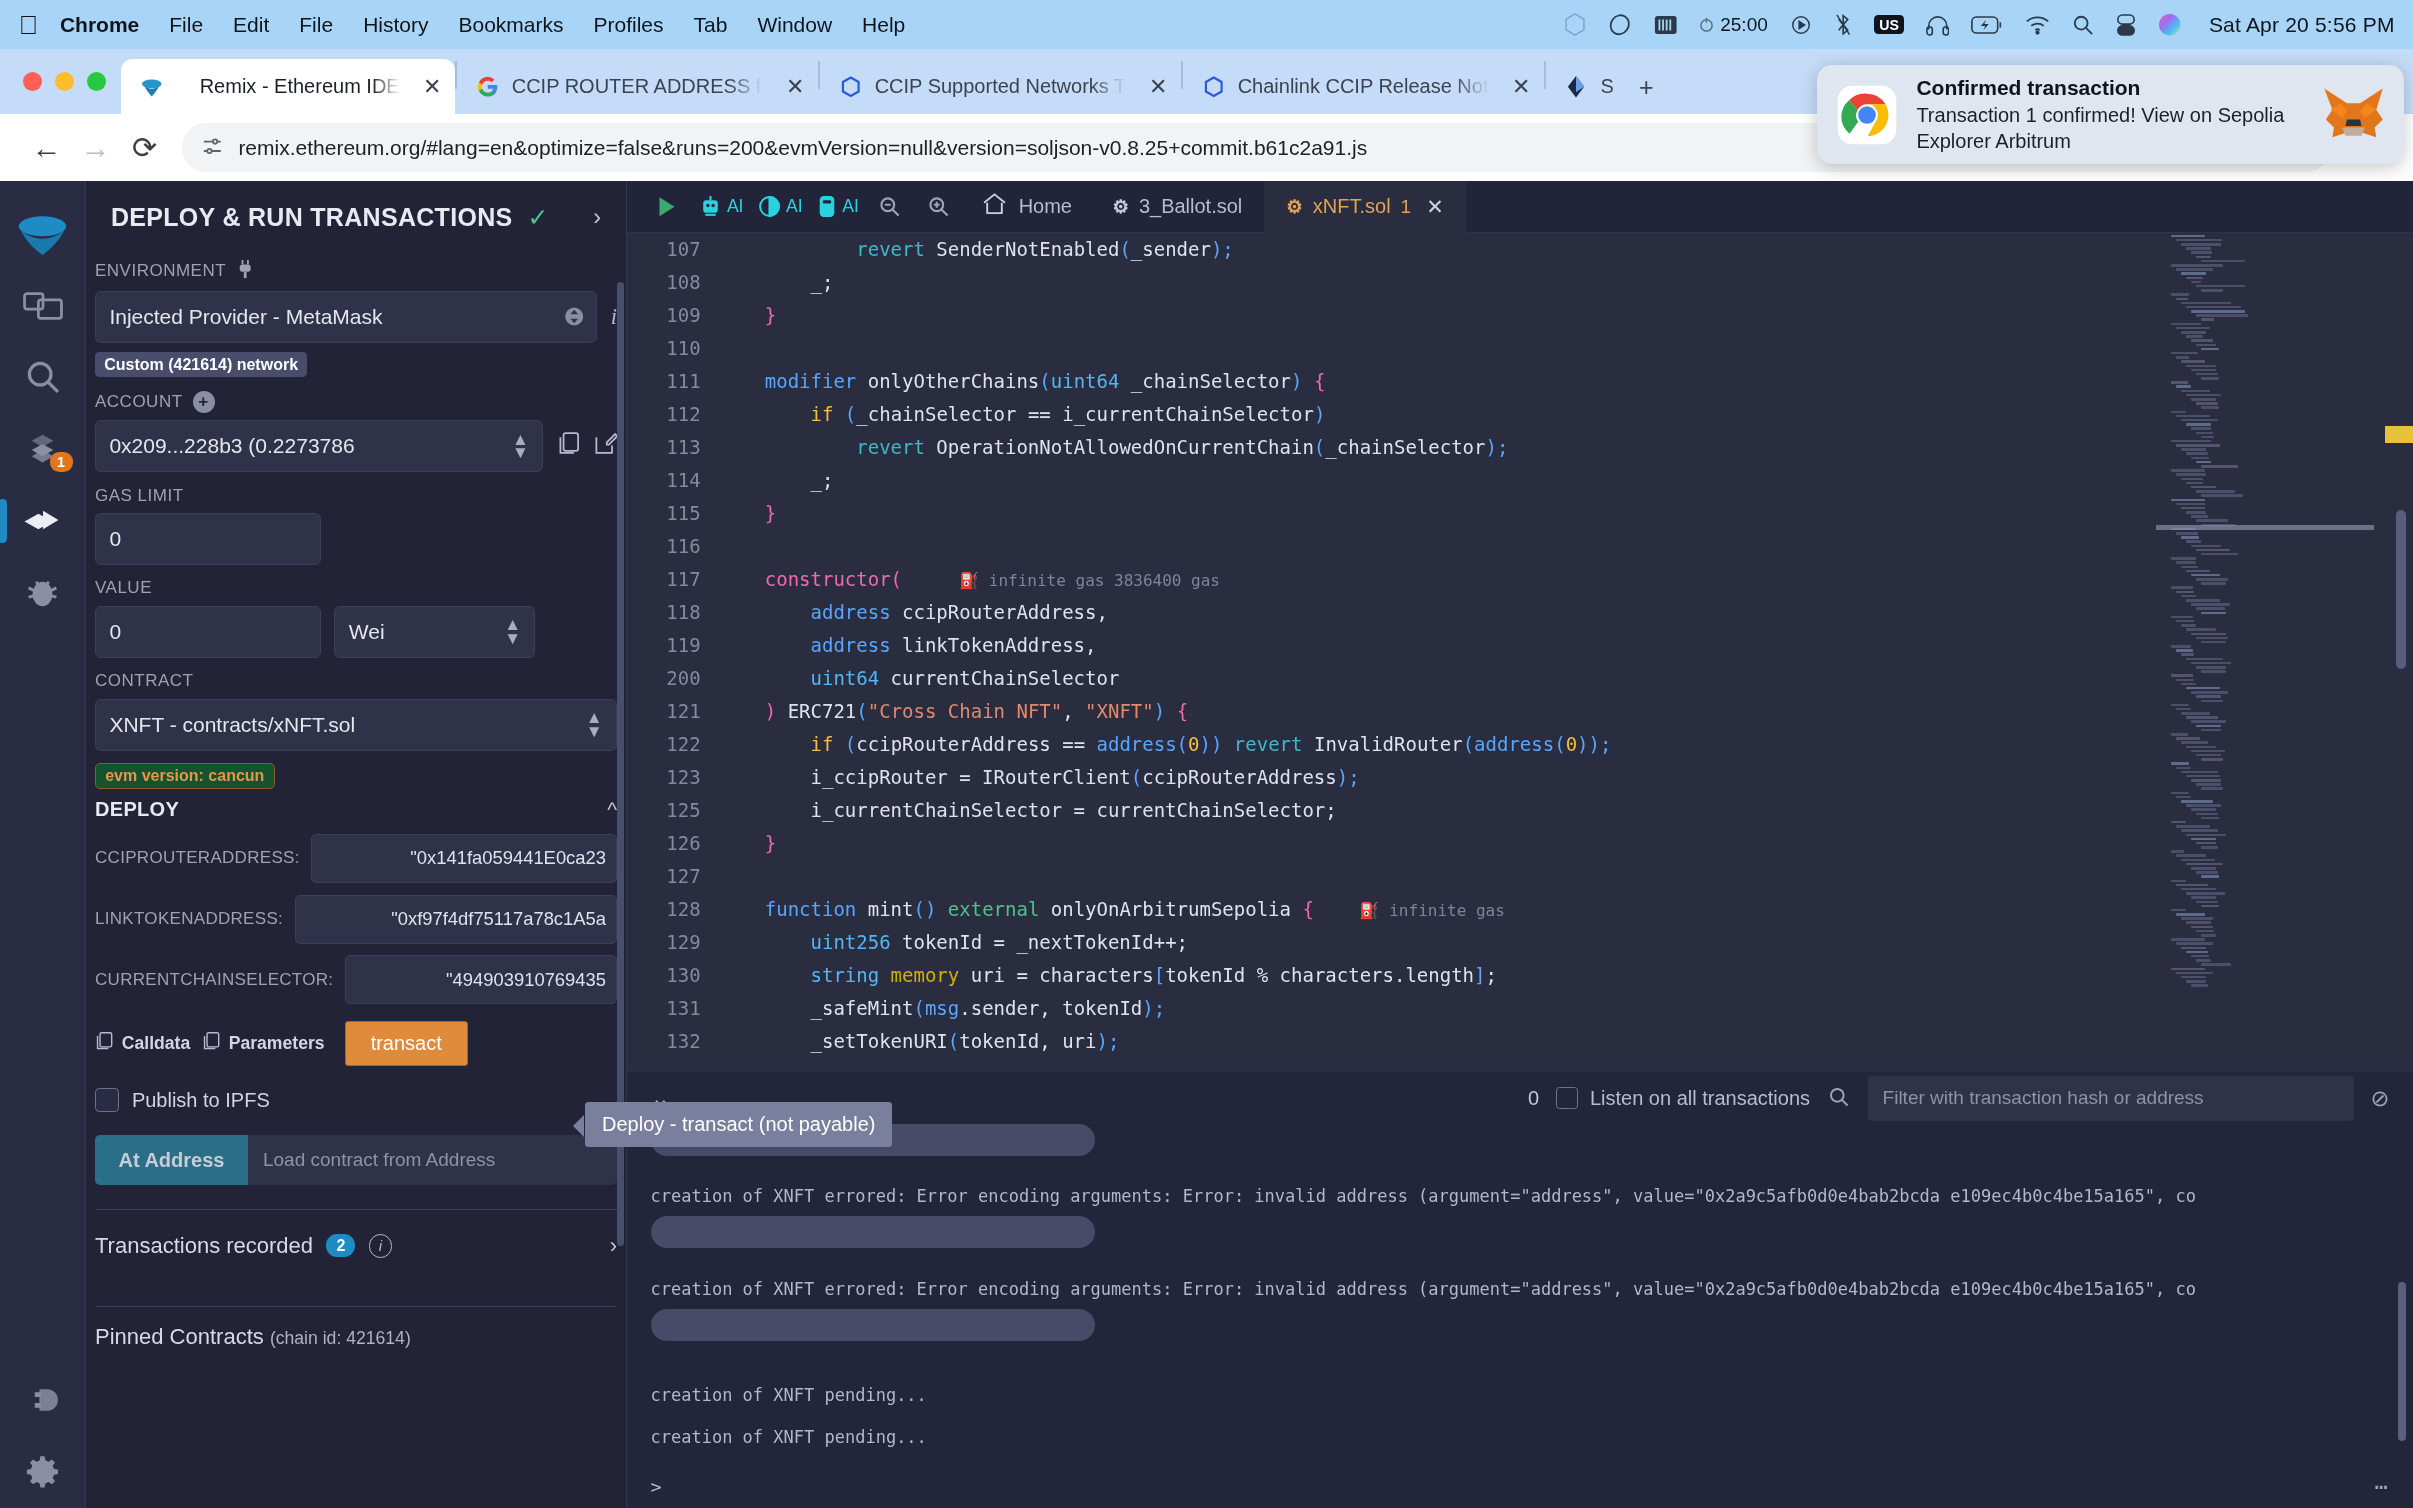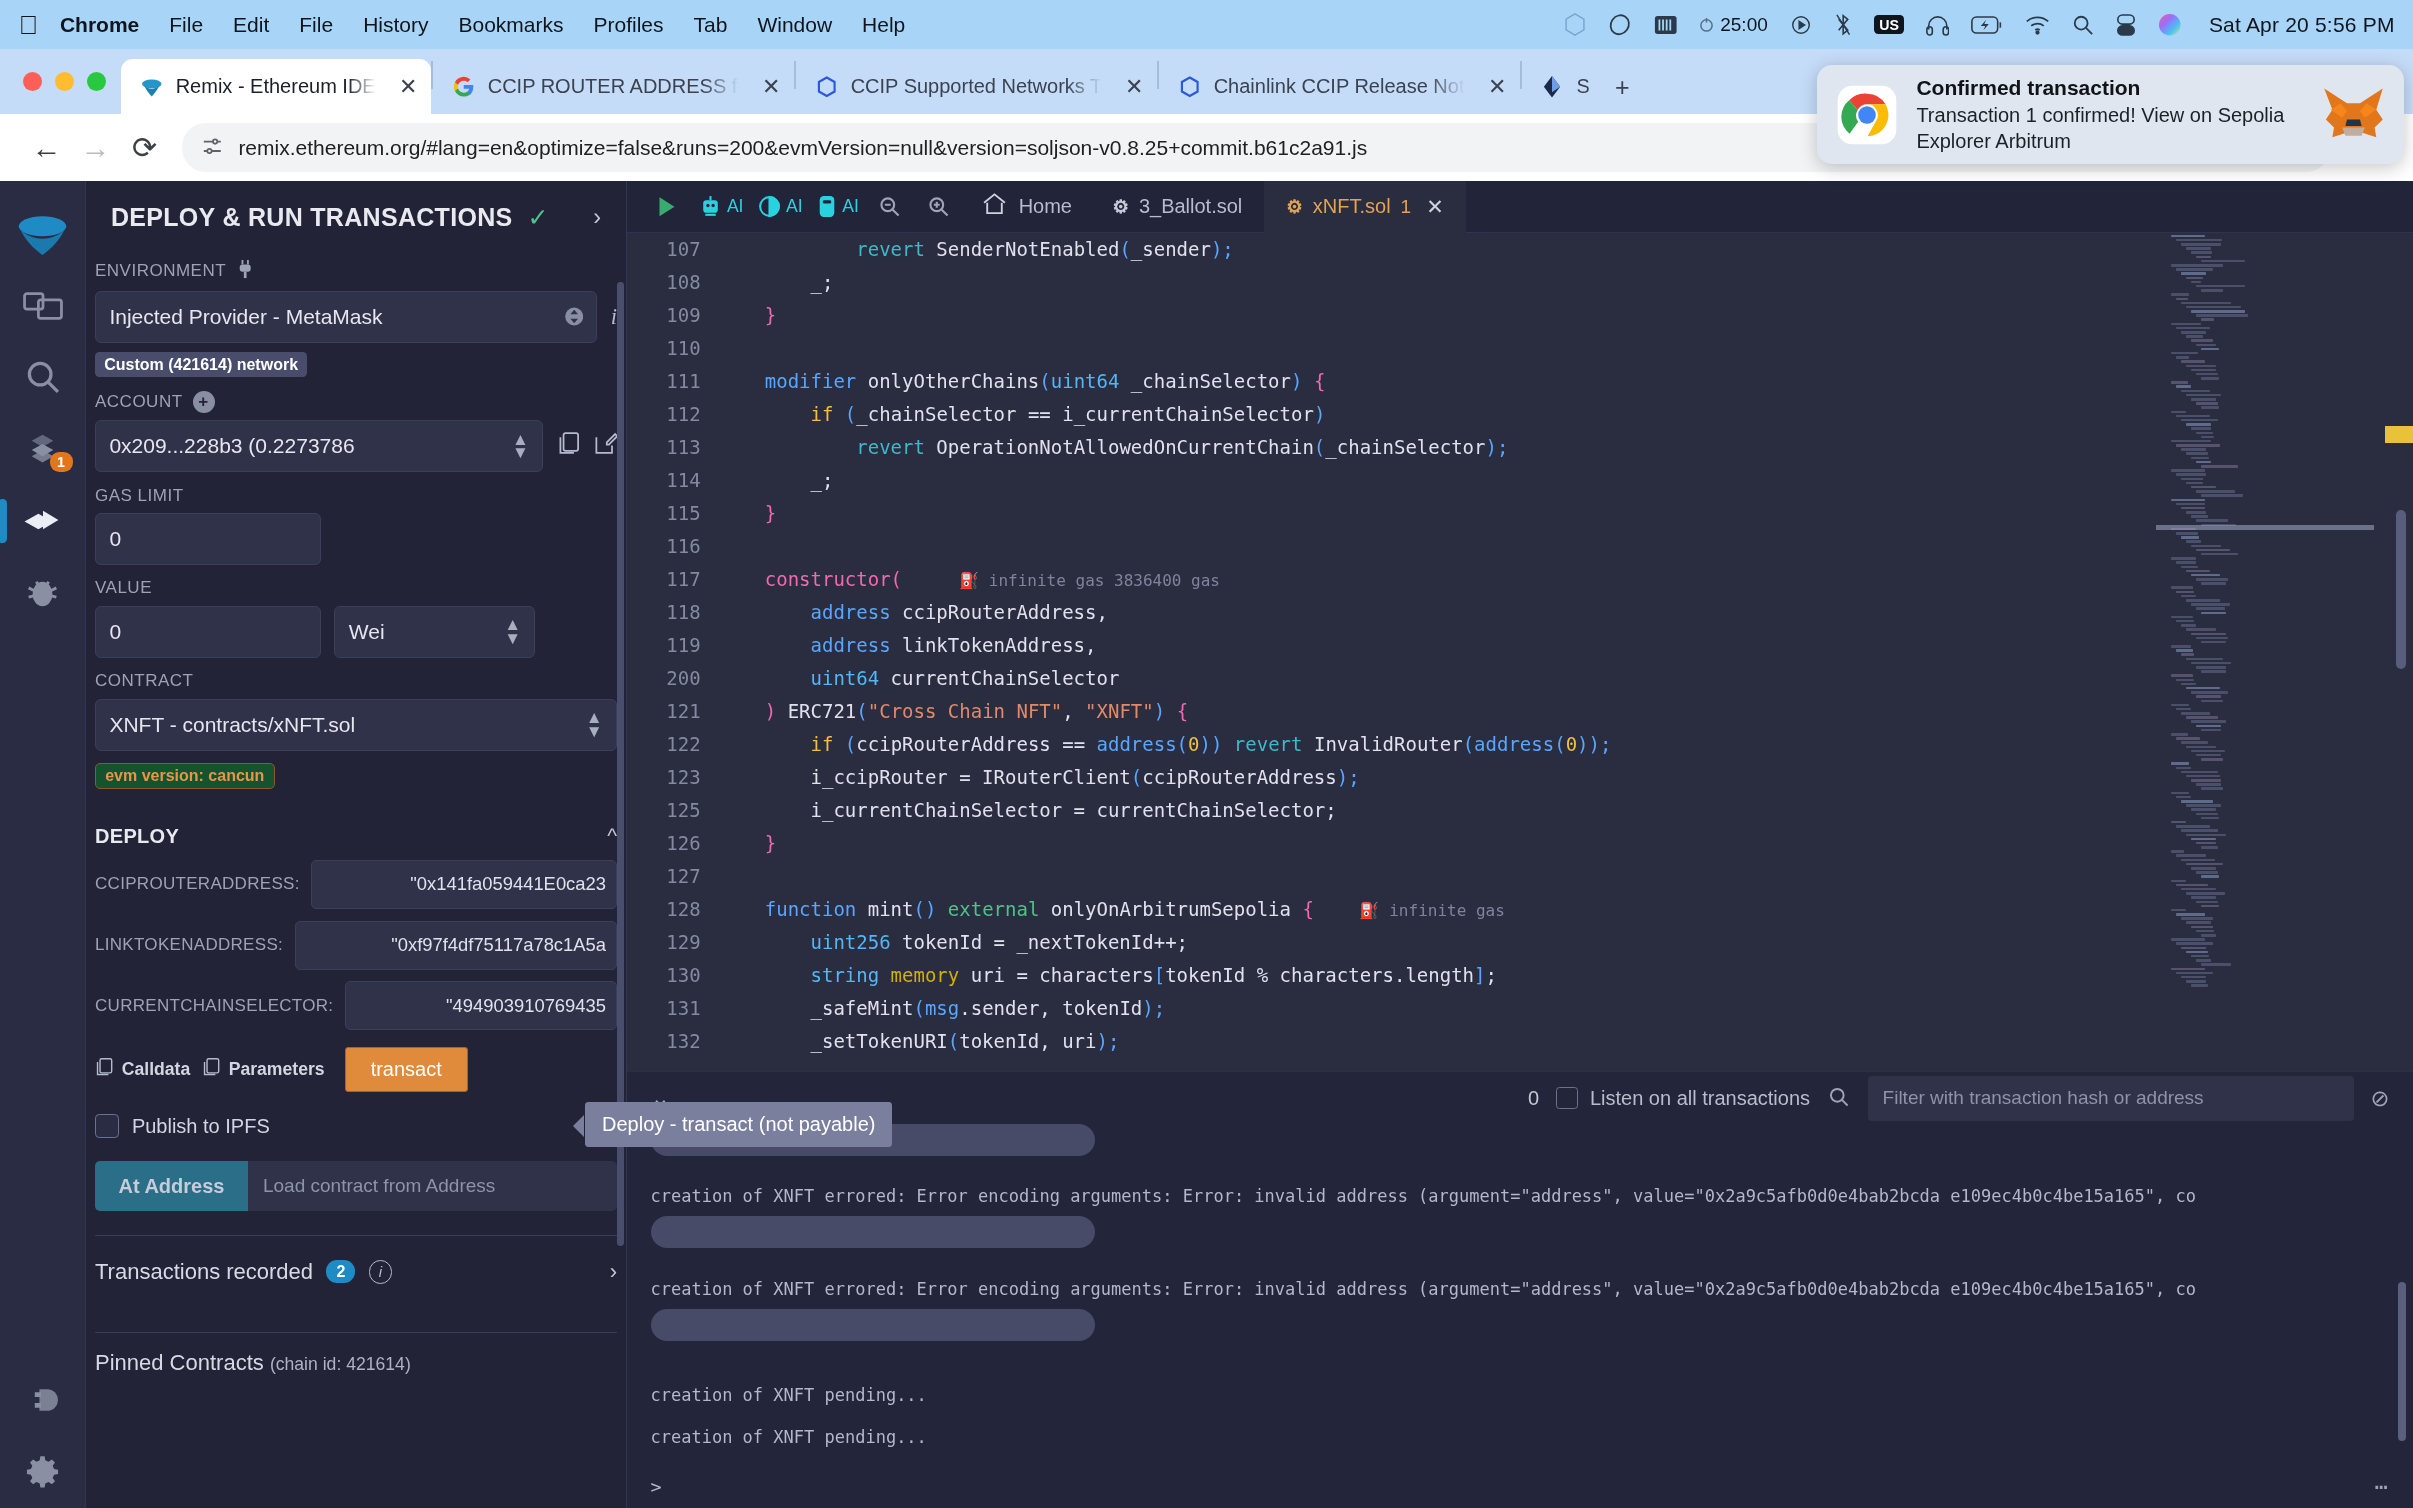--- a/index.html
+++ b/index.html
@@ -51,7 +51,7 @@
     -webkit-mask-image: linear-gradient(to right, #000 86%, transparent 100%);
             mask-image: linear-gradient(to right, #000 86%, transparent 100%);
   }
-  .tab.active .label { max-width: 285px; }
+  .tab.active .label { max-width: 285px; margin-left: 24px; }
   .tab .x { font-size: 22px; color:#3b4250; margin-left: 11.7px; }
   .tabsep { width:1.7px; height:28.5px; background:#a8bcd8; align-self:center; margin-bottom:13.4px; }
   .newtab { font-size: 25px; color:#3b4250; padding: 0 11.7px 11.7px; }

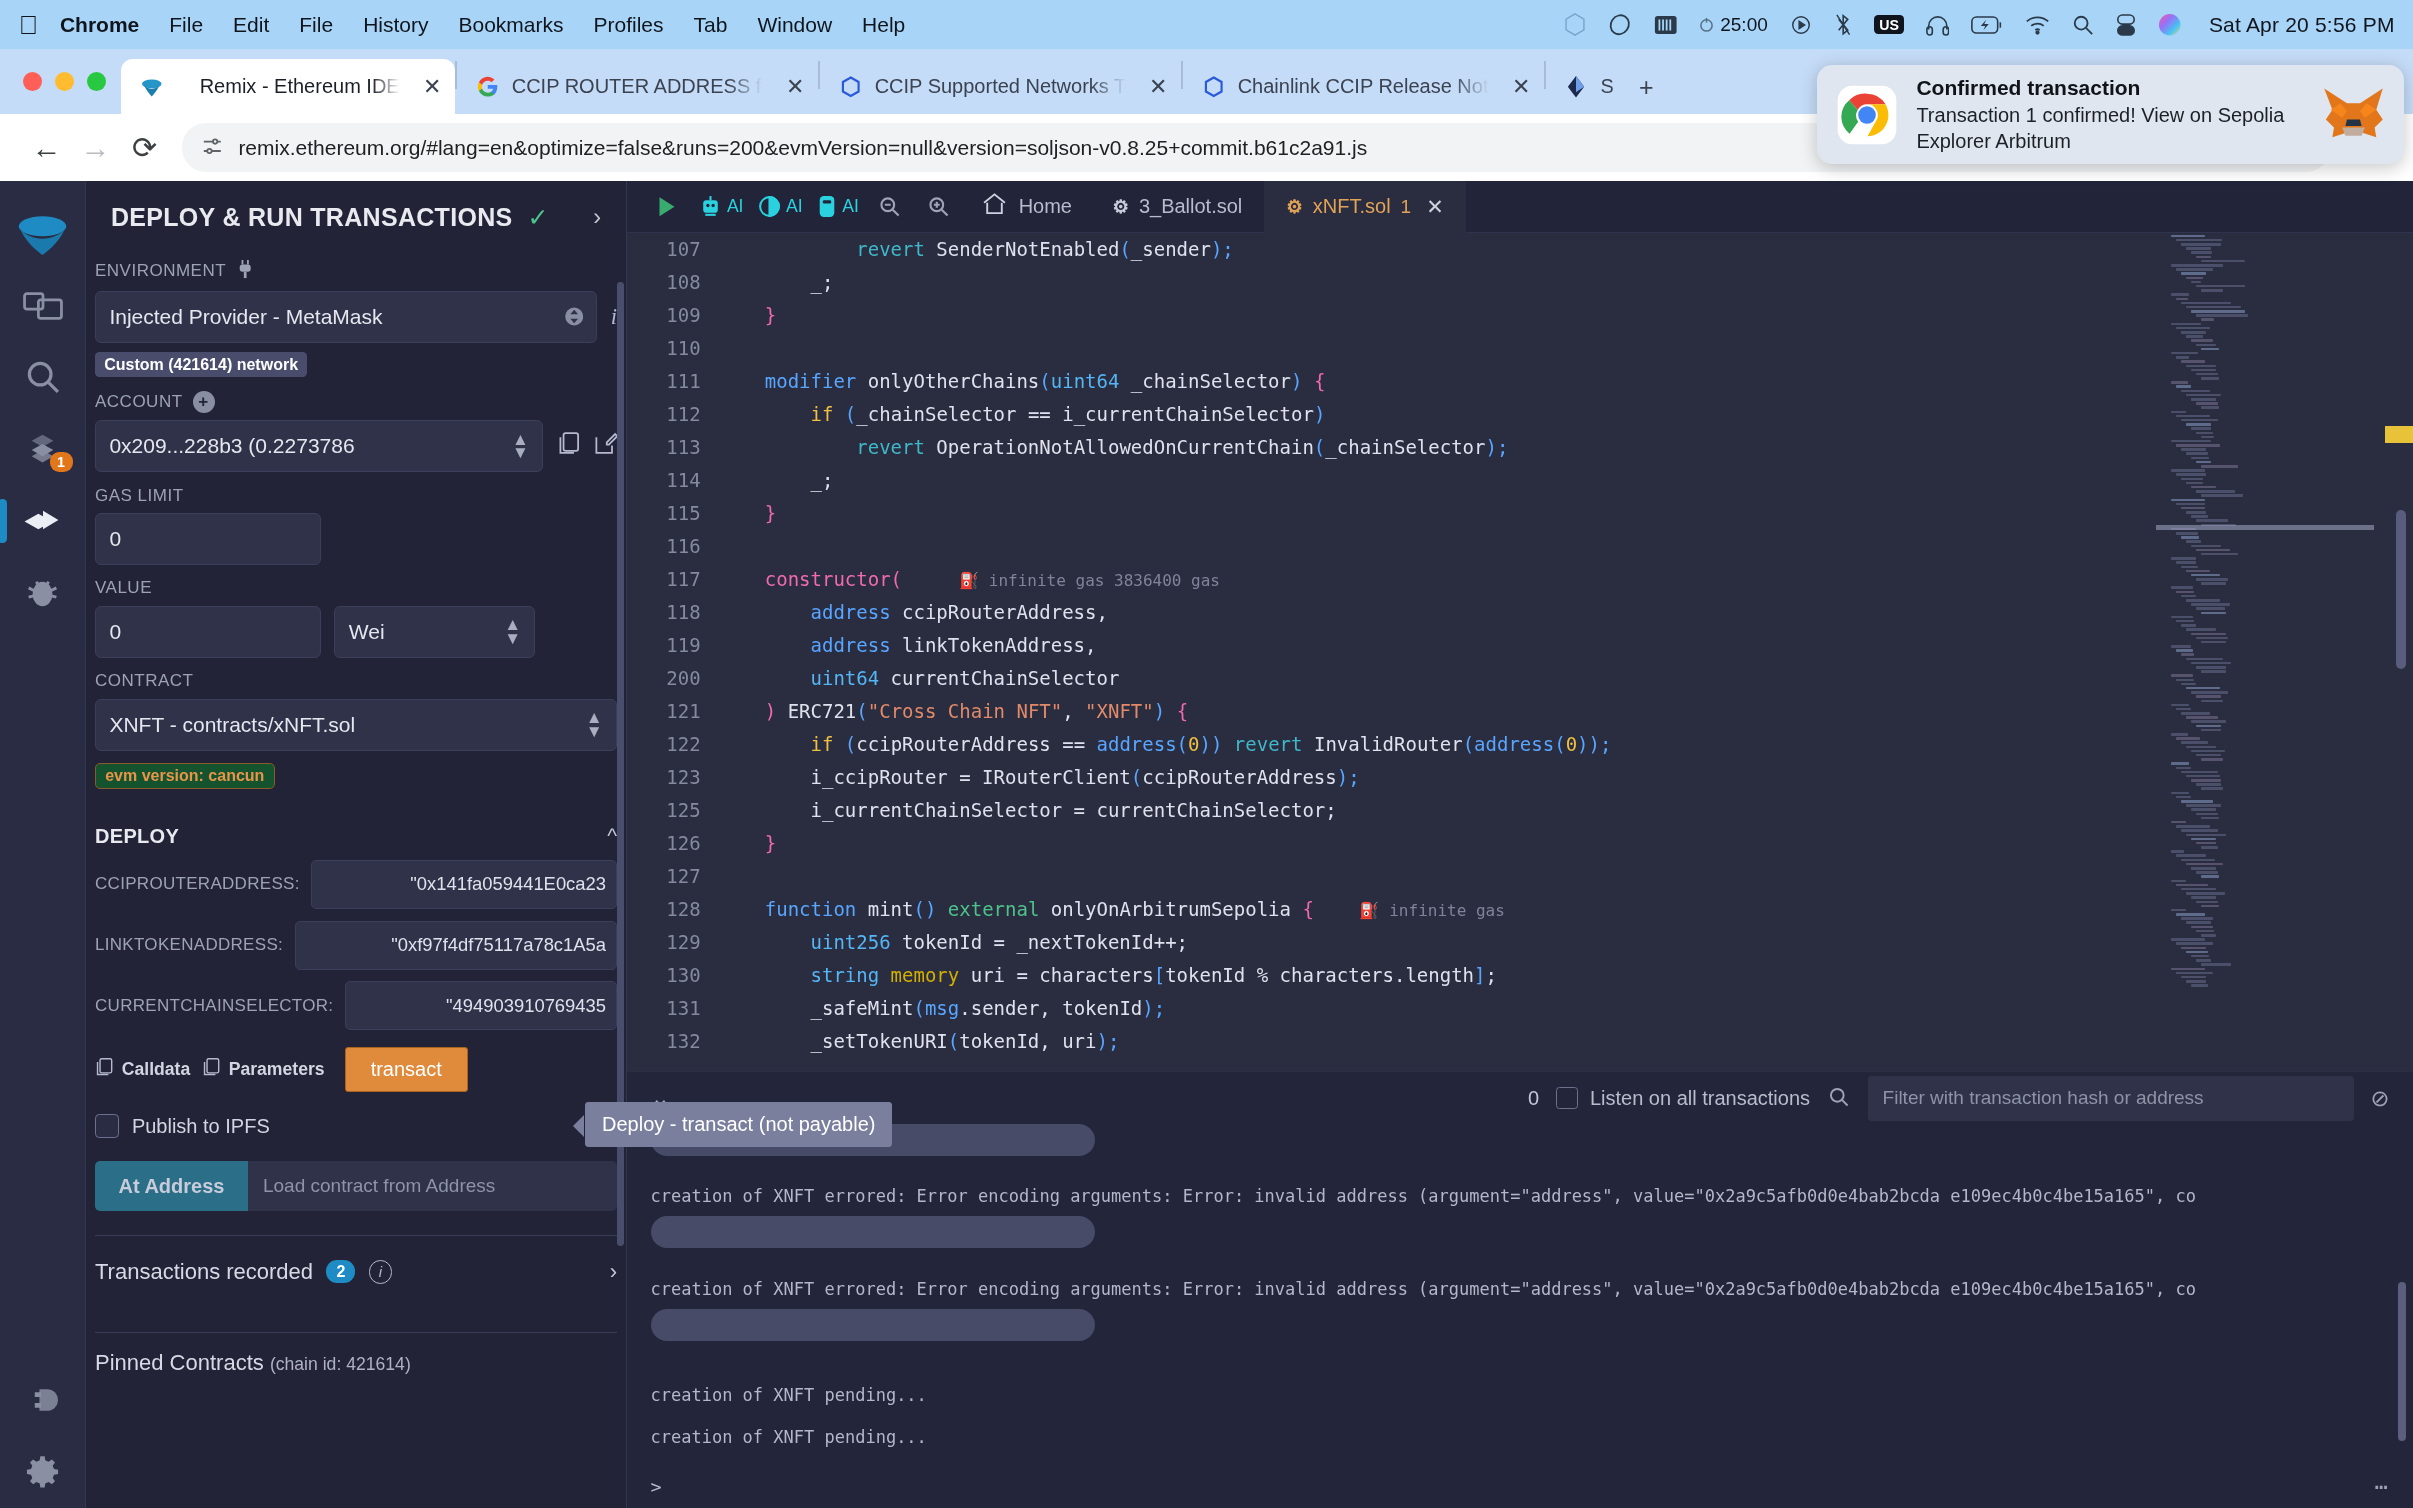--- a/index.html
+++ b/index.html
@@ -148,7 +148,7 @@
     font-size: 16px; font-weight:bold; border-radius: 5px; padding: 3.4px 9.2px; margin-top: 11.7px;
   }
   .deploy-hd {
-    display:flex; align-items:center; margin-top: 35px;
+    display:flex; margin-top: 9px;
   }
   .deploy-hd .t { font-size: 20px; font-weight:bold; color:#e8eaf0; letter-spacing:0.3px;}
   .deploy-hd .up { margin-left:auto; color:#c3c6d4; font-size: 21px; }

